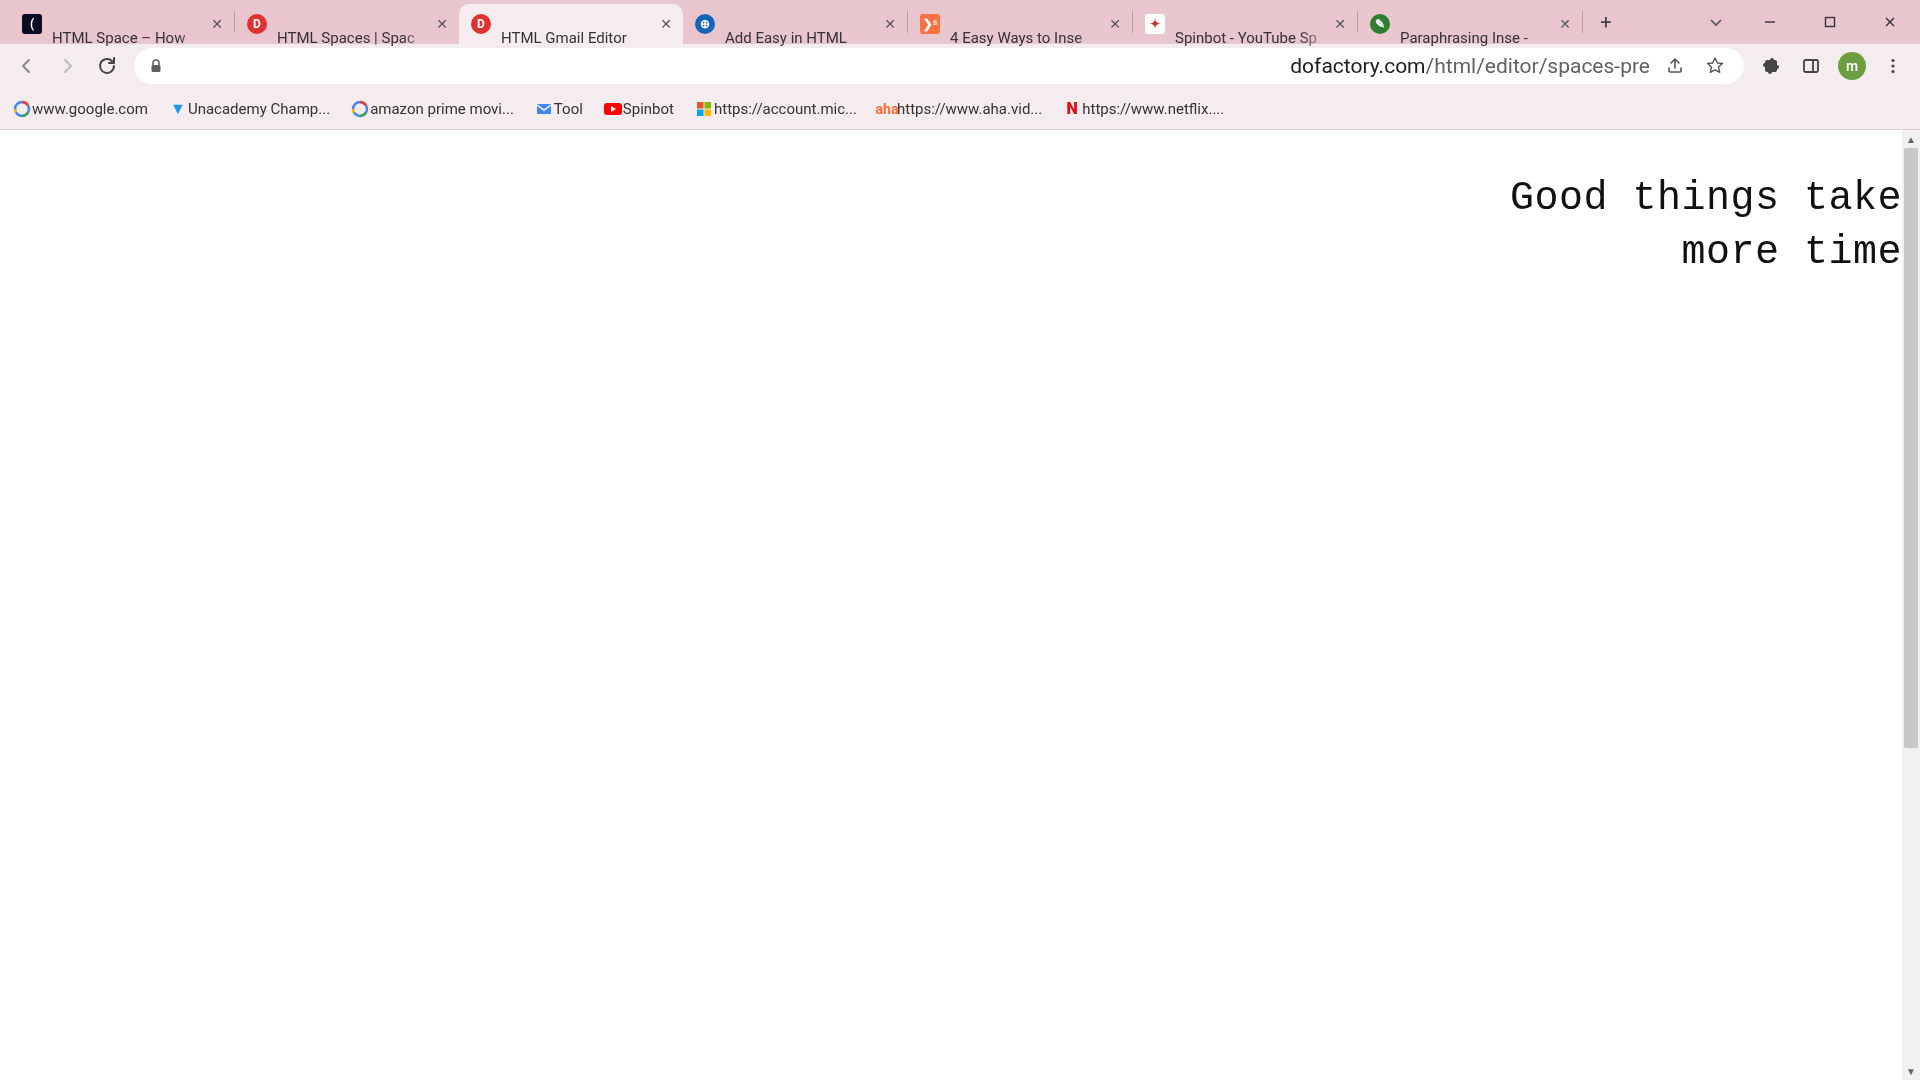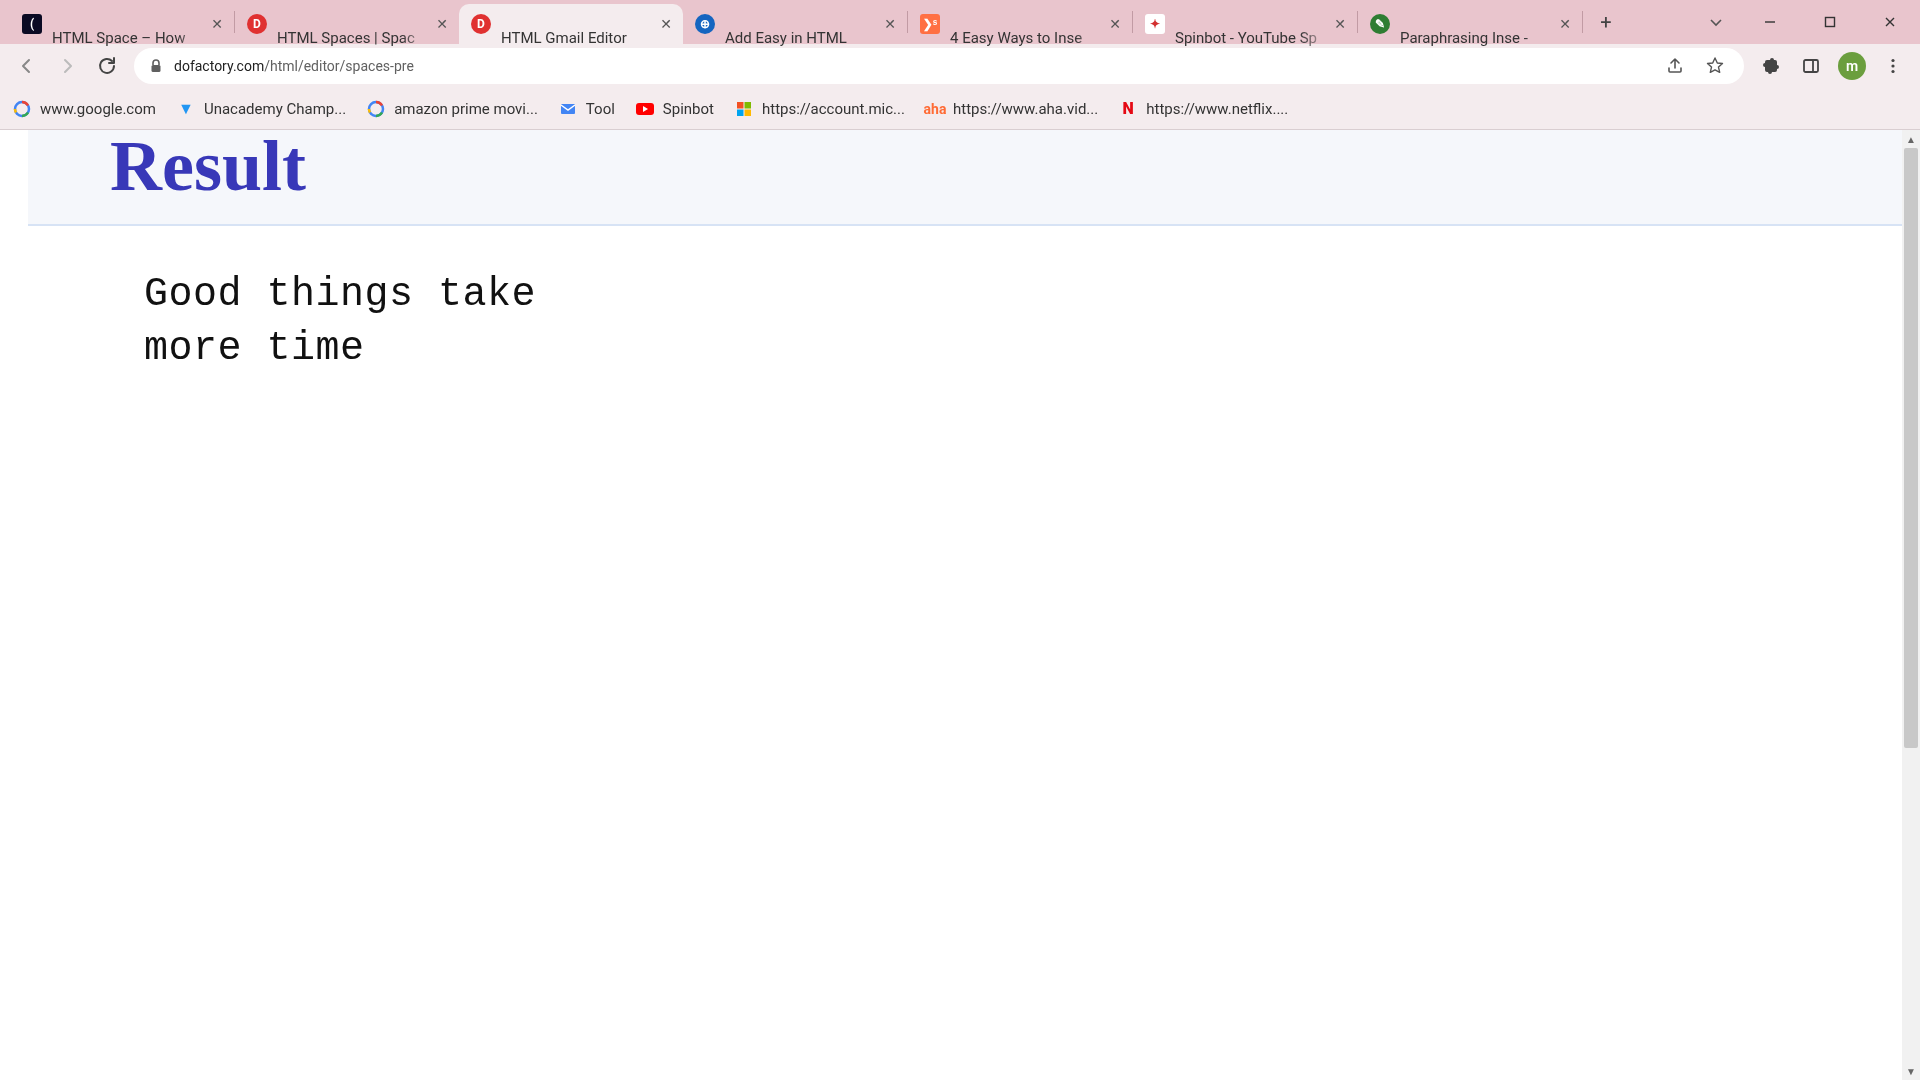--- a/index.html
+++ b/index.html
@@ -140,10 +140,11 @@
   .lock-icon { color: #606060; }
   .url-text {
     flex: 1;
-    font-size: 14px;
+    font-size: 21px;
     color: #212121;
     white-space: nowrap;
     overflow: hidden;
+    text-align: right;
   }
   .url-text .host { color: #212121; }
   .url-text .path { color: #616161; }

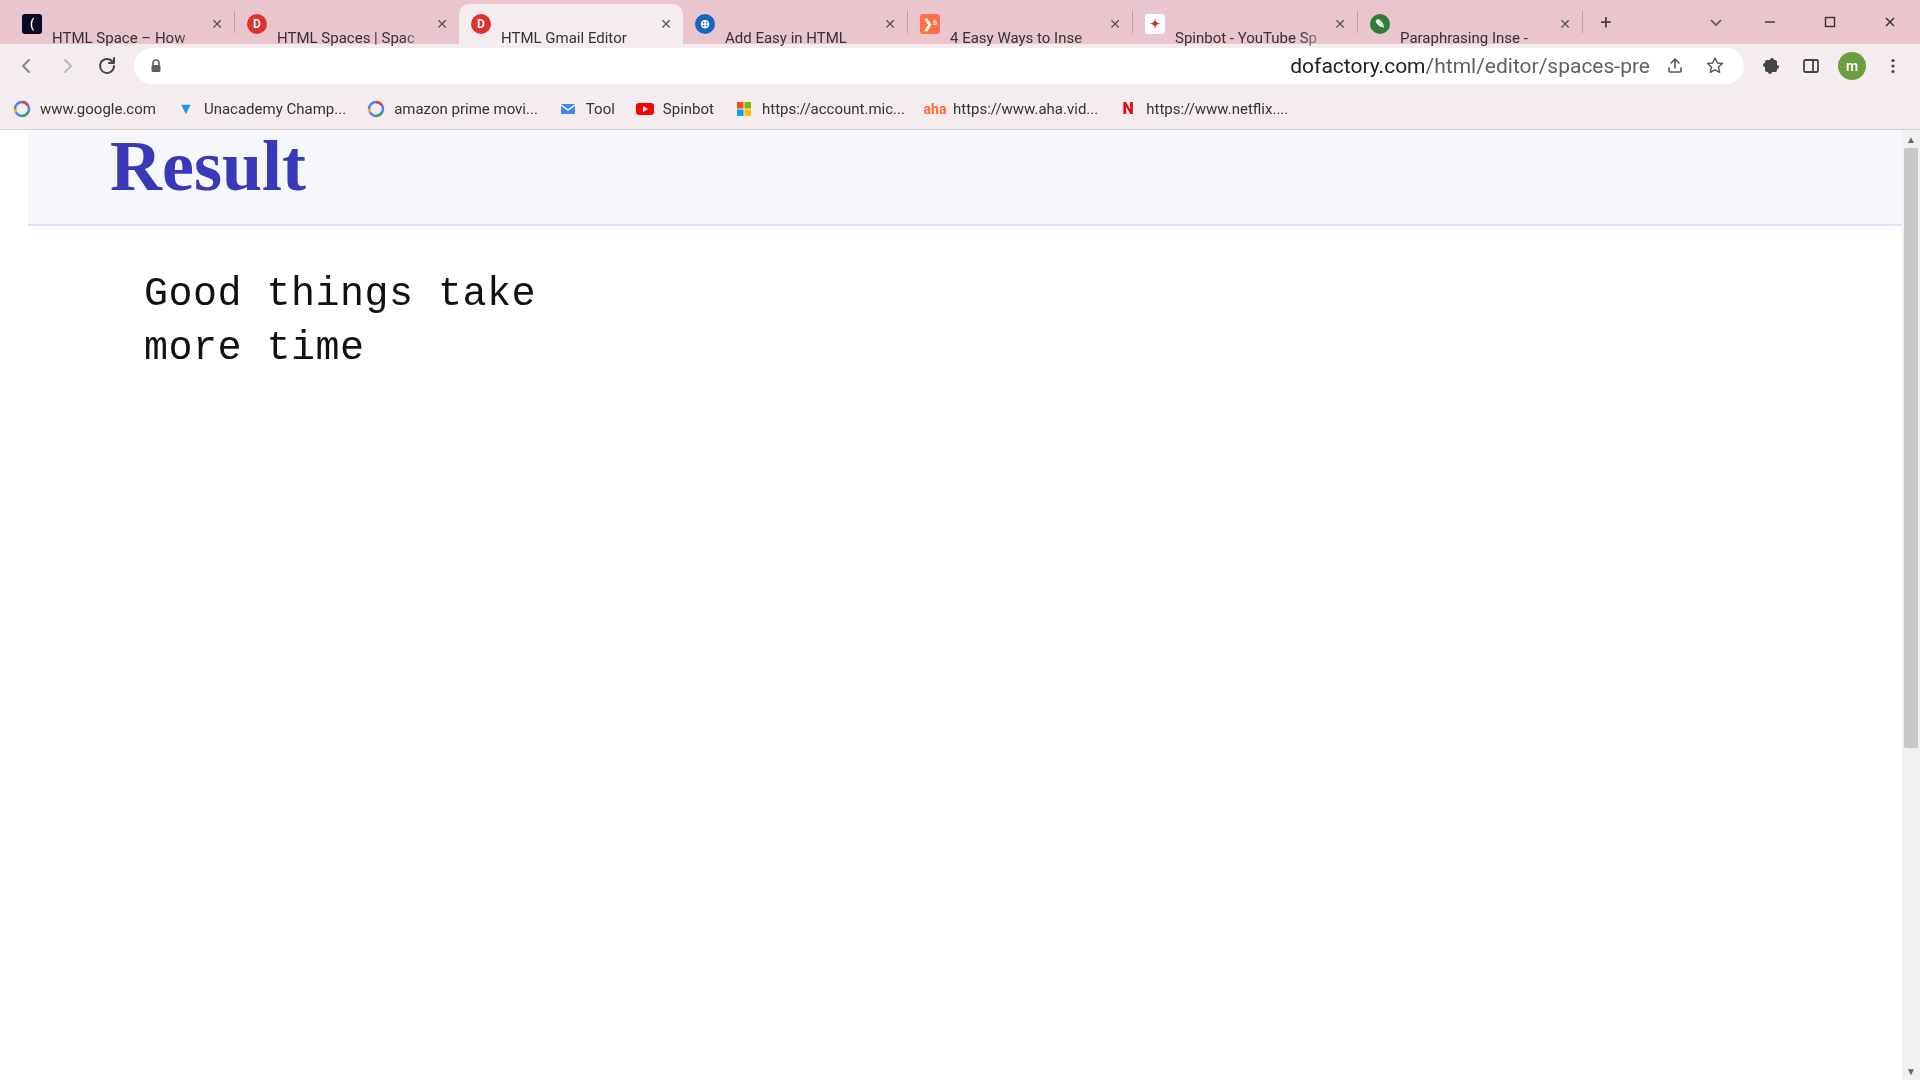--- a/index.html
+++ b/index.html
@@ -182,7 +182,6 @@
   .bookmark {
     display: flex;
     align-items: center;
-    gap: 8px;
     font-size: 15px;
     color: #333;
     cursor: pointer;

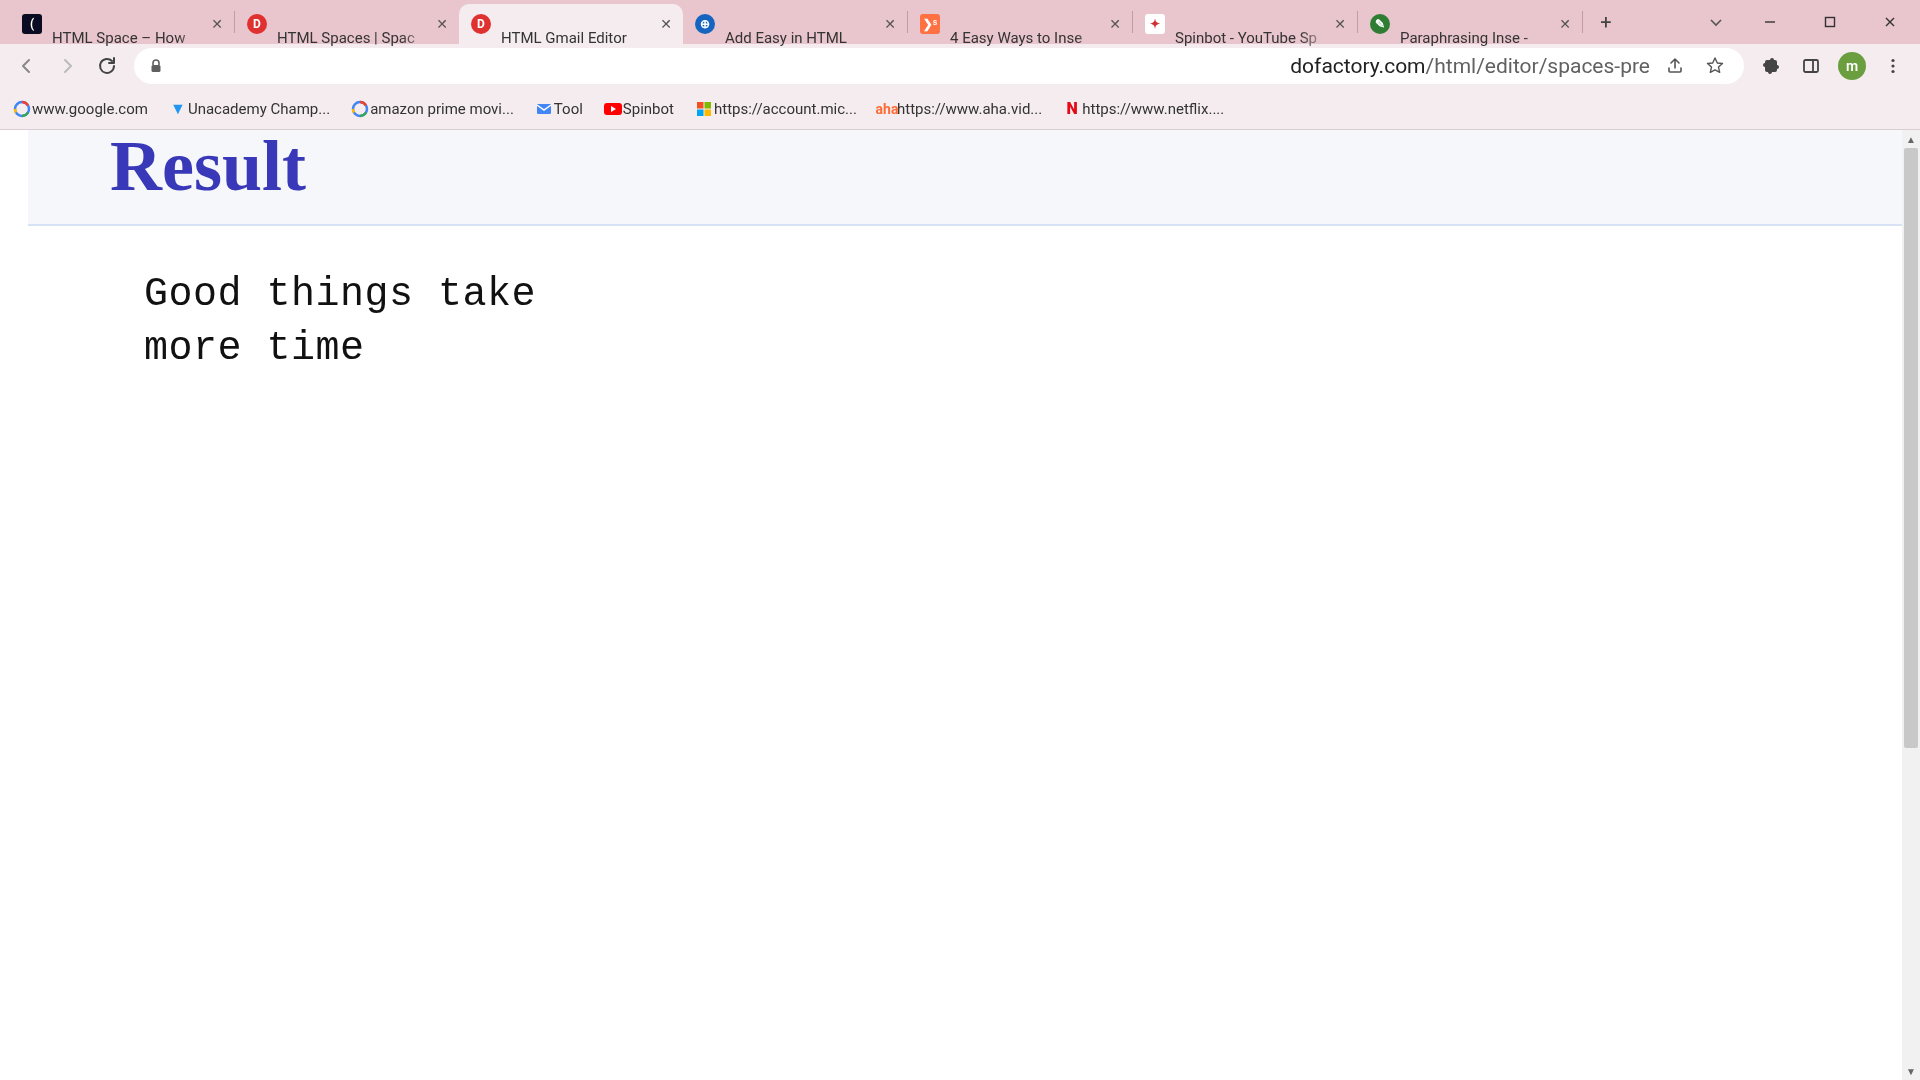--- a/index.html
+++ b/index.html
@@ -472,9 +472,6 @@
 
 <div class="viewport">
   <div class="content-wrap">
-    <div class="result-header">
-      <div class="result-title">Result</div>
-    </div>
     <div class="result-body">
       <pre class="pre-output">Good things take
 more time</pre>

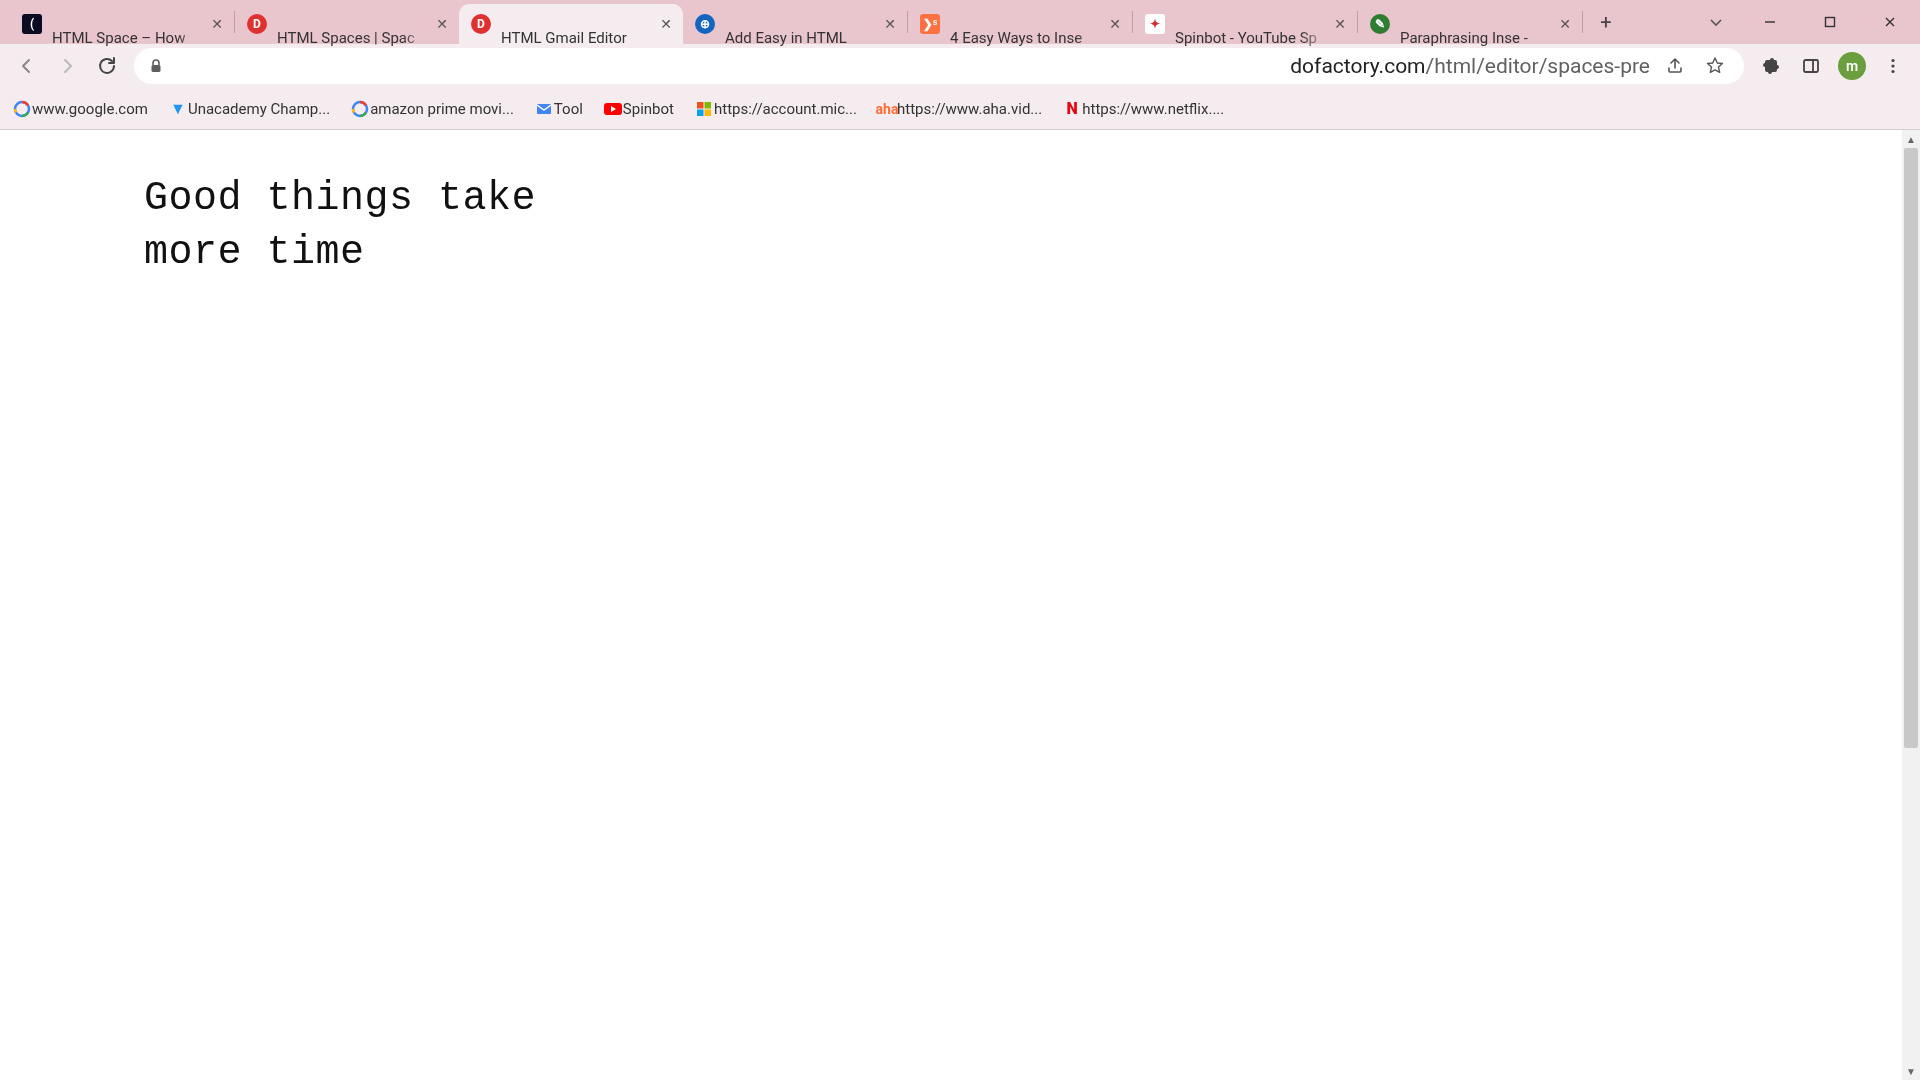--- a/index.html
+++ b/index.html
@@ -230,6 +230,7 @@
     margin-left: 28px;
     margin-right: 18px;
     padding: 42px 0 0 116px;
+    text-align: right;
   }
   .pre-output {
     font-family: 'Consolas', 'Courier New', monospace;

